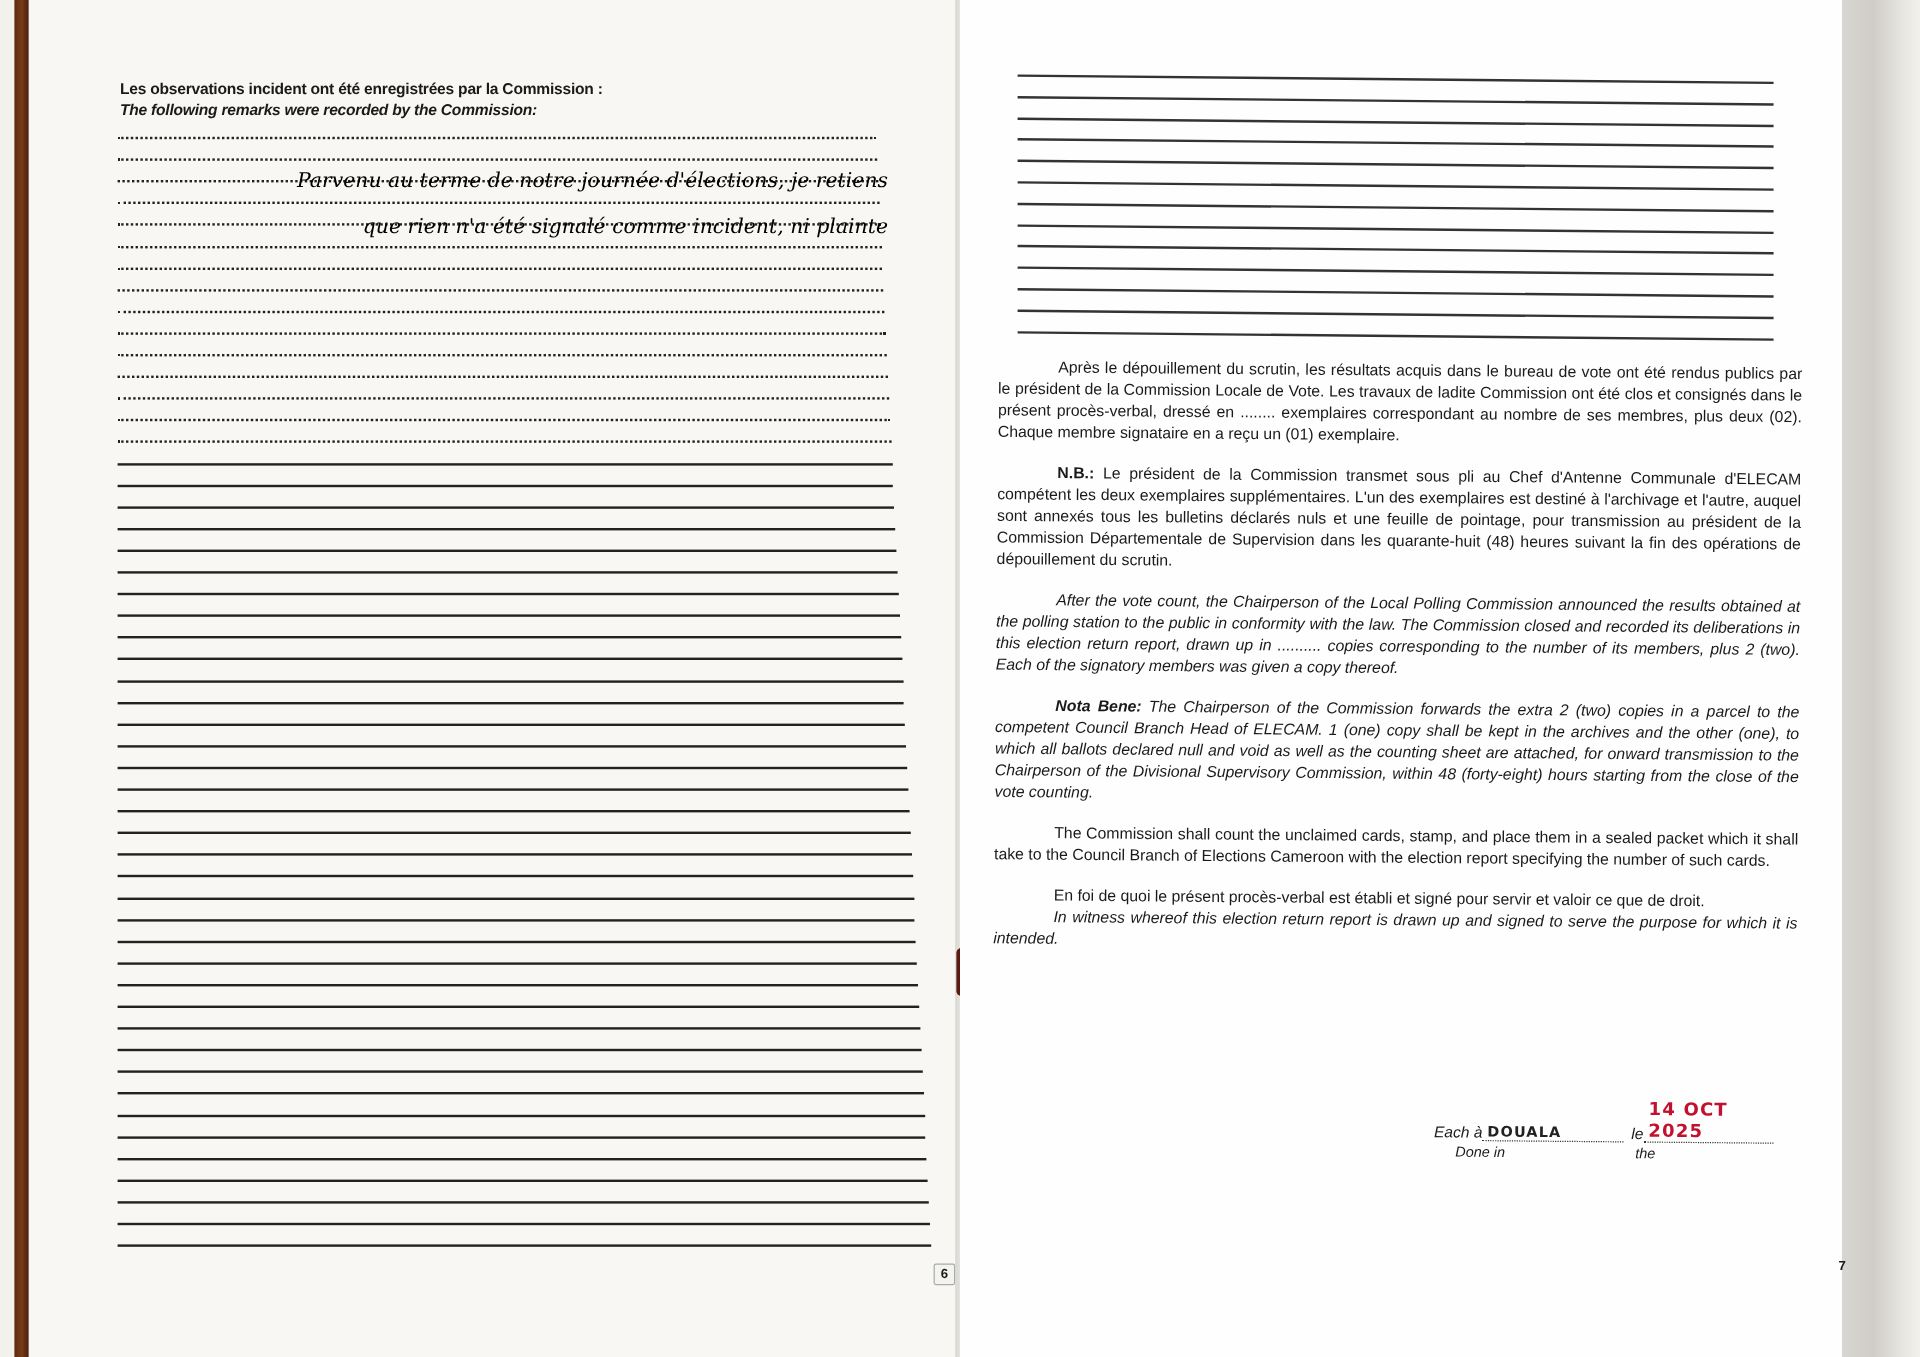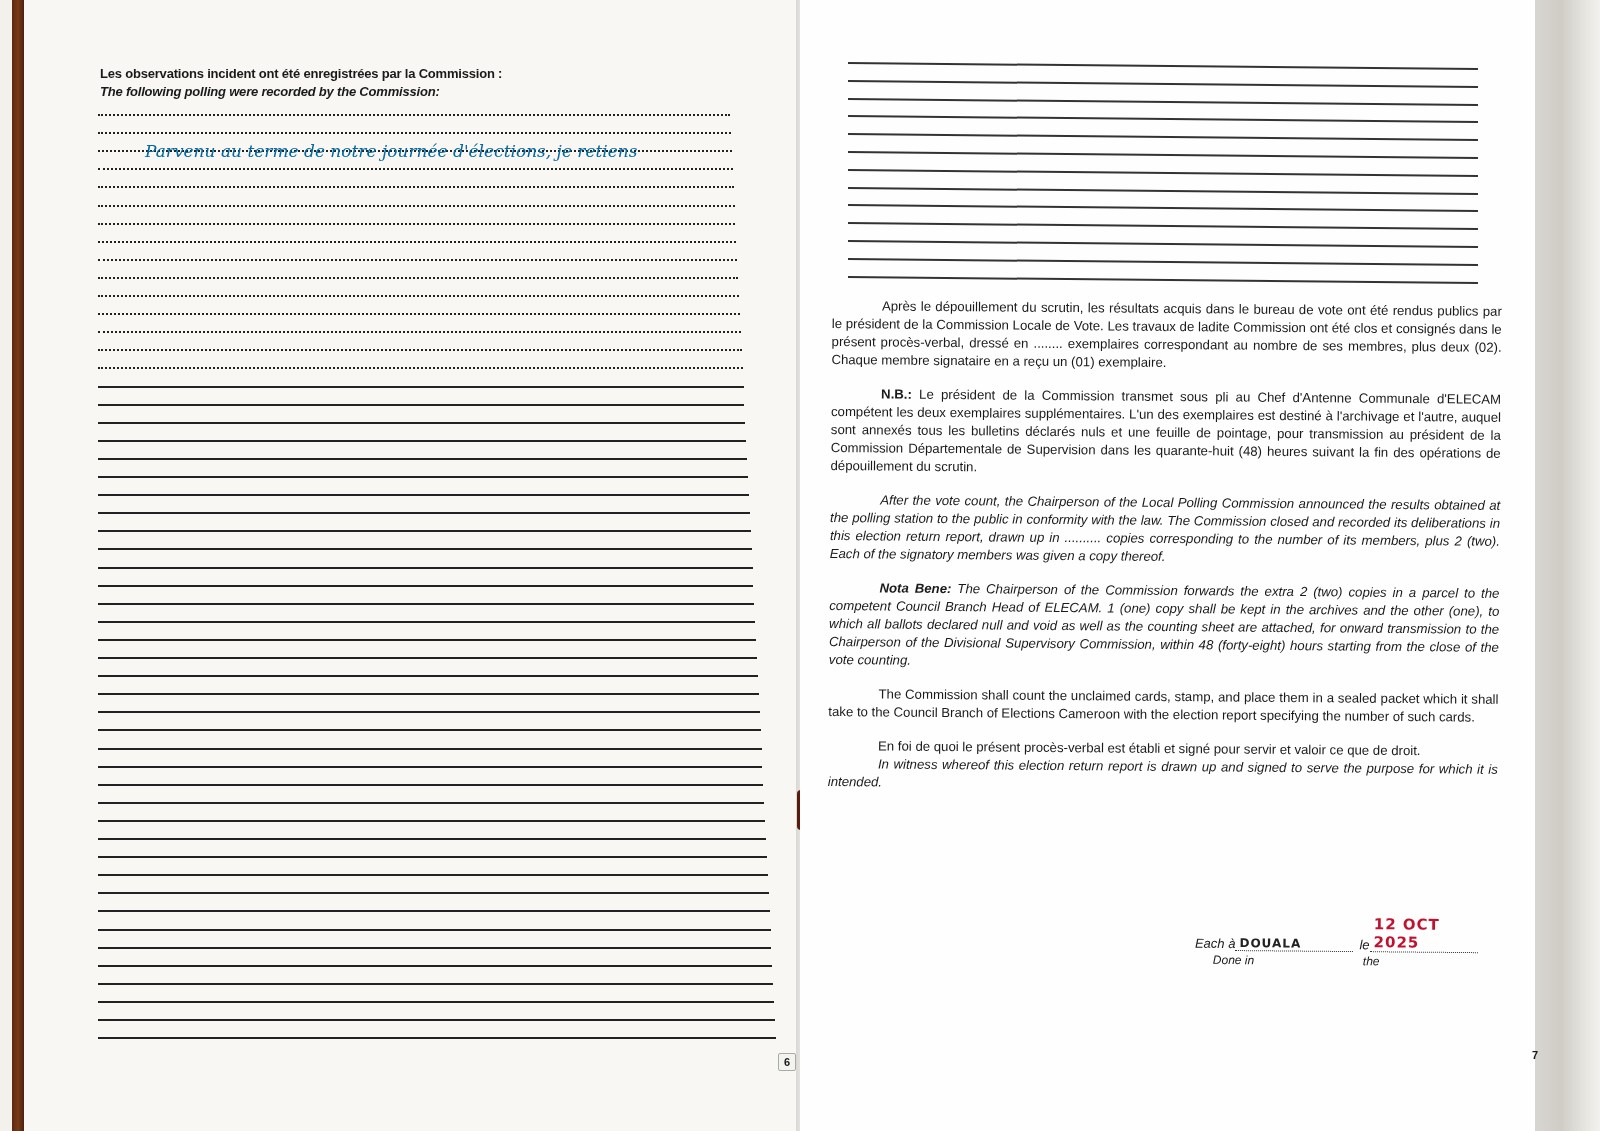--- a/index.html
+++ b/index.html
@@ -103,7 +103,7 @@
 
 <div class="left-header">
   <div class="fr">Les observations incident ont été enregistrées par la Commission :</div>
-  <div class="en">The following polling were recorded by the Commission:</div>
+  <div class="en">The following remarks were recorded by the Commission:</div>
 </div>
 
 <div class="ruled-lines" id="left-lines">

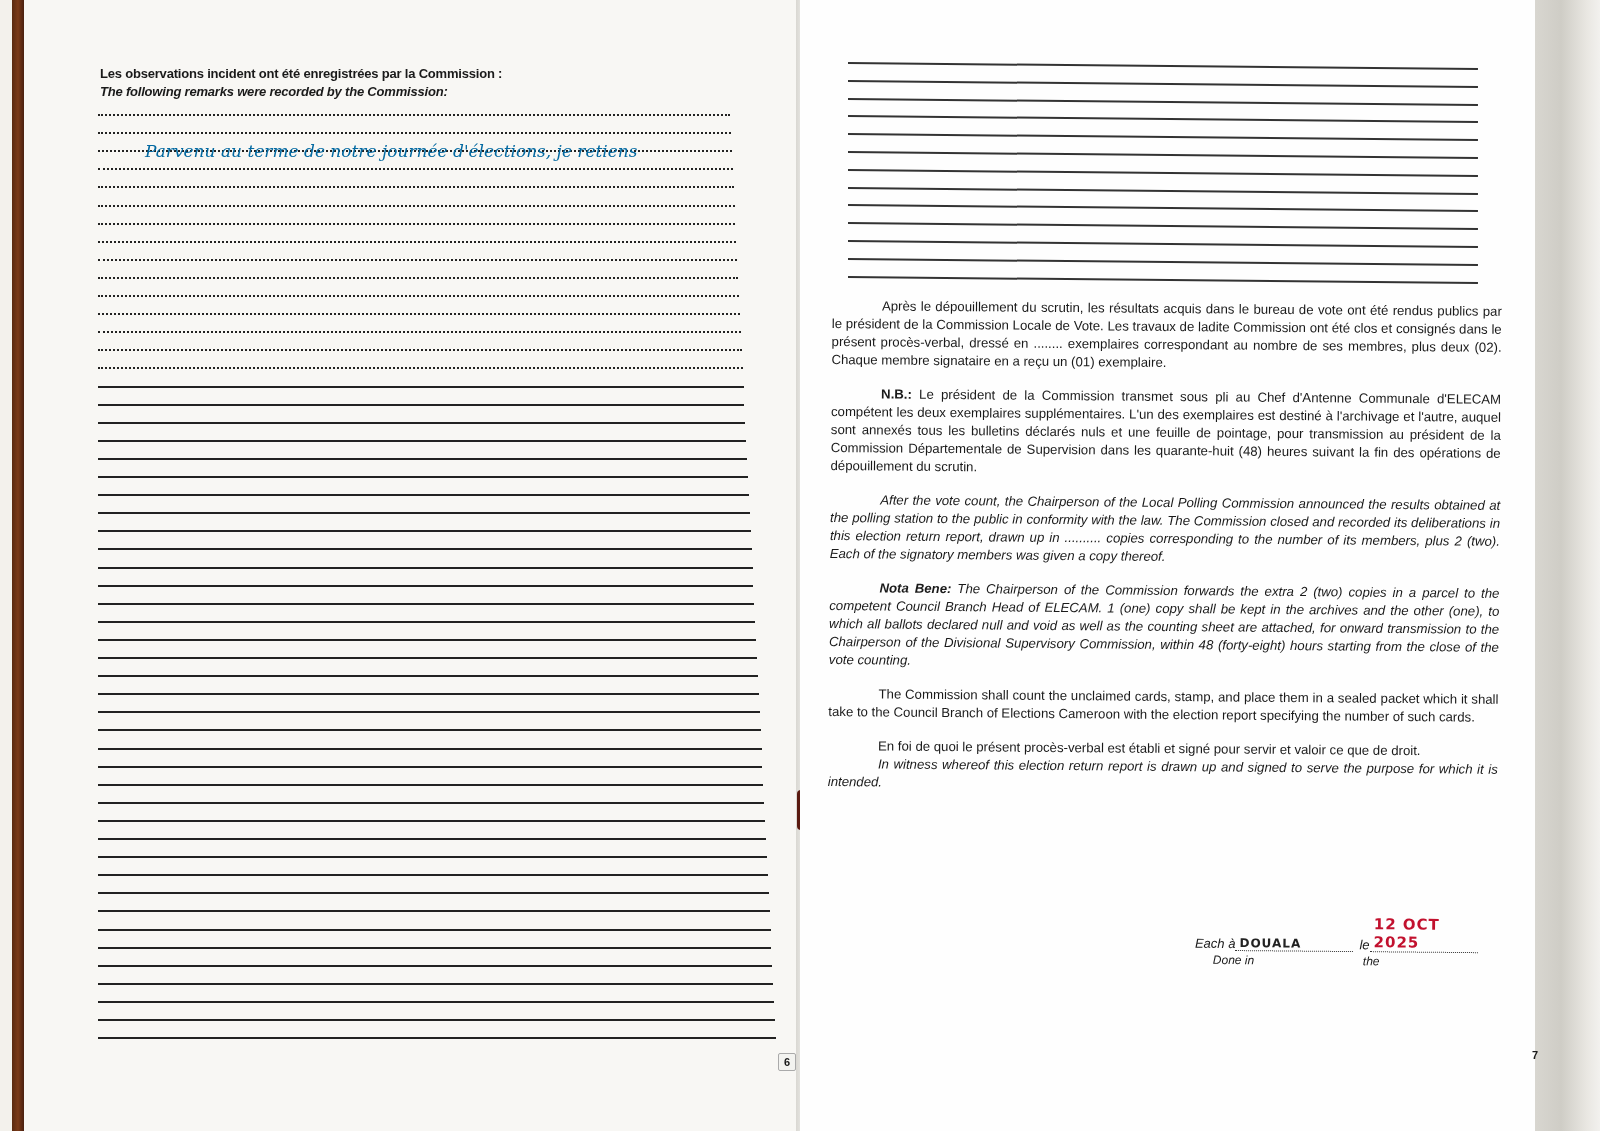--- a/index.html
+++ b/index.html
@@ -51,8 +51,9 @@
       font-family: "DejaVu Serif", serif;
       font-style: italic;
       font-size: 17px;
-      color: #0369a1;
+      color: #000000;
       line-height: 38px;
+      text-align: right;
     }
     .handwriting .hw-line { height: 38px; white-space: nowrap; }
     .page-number {

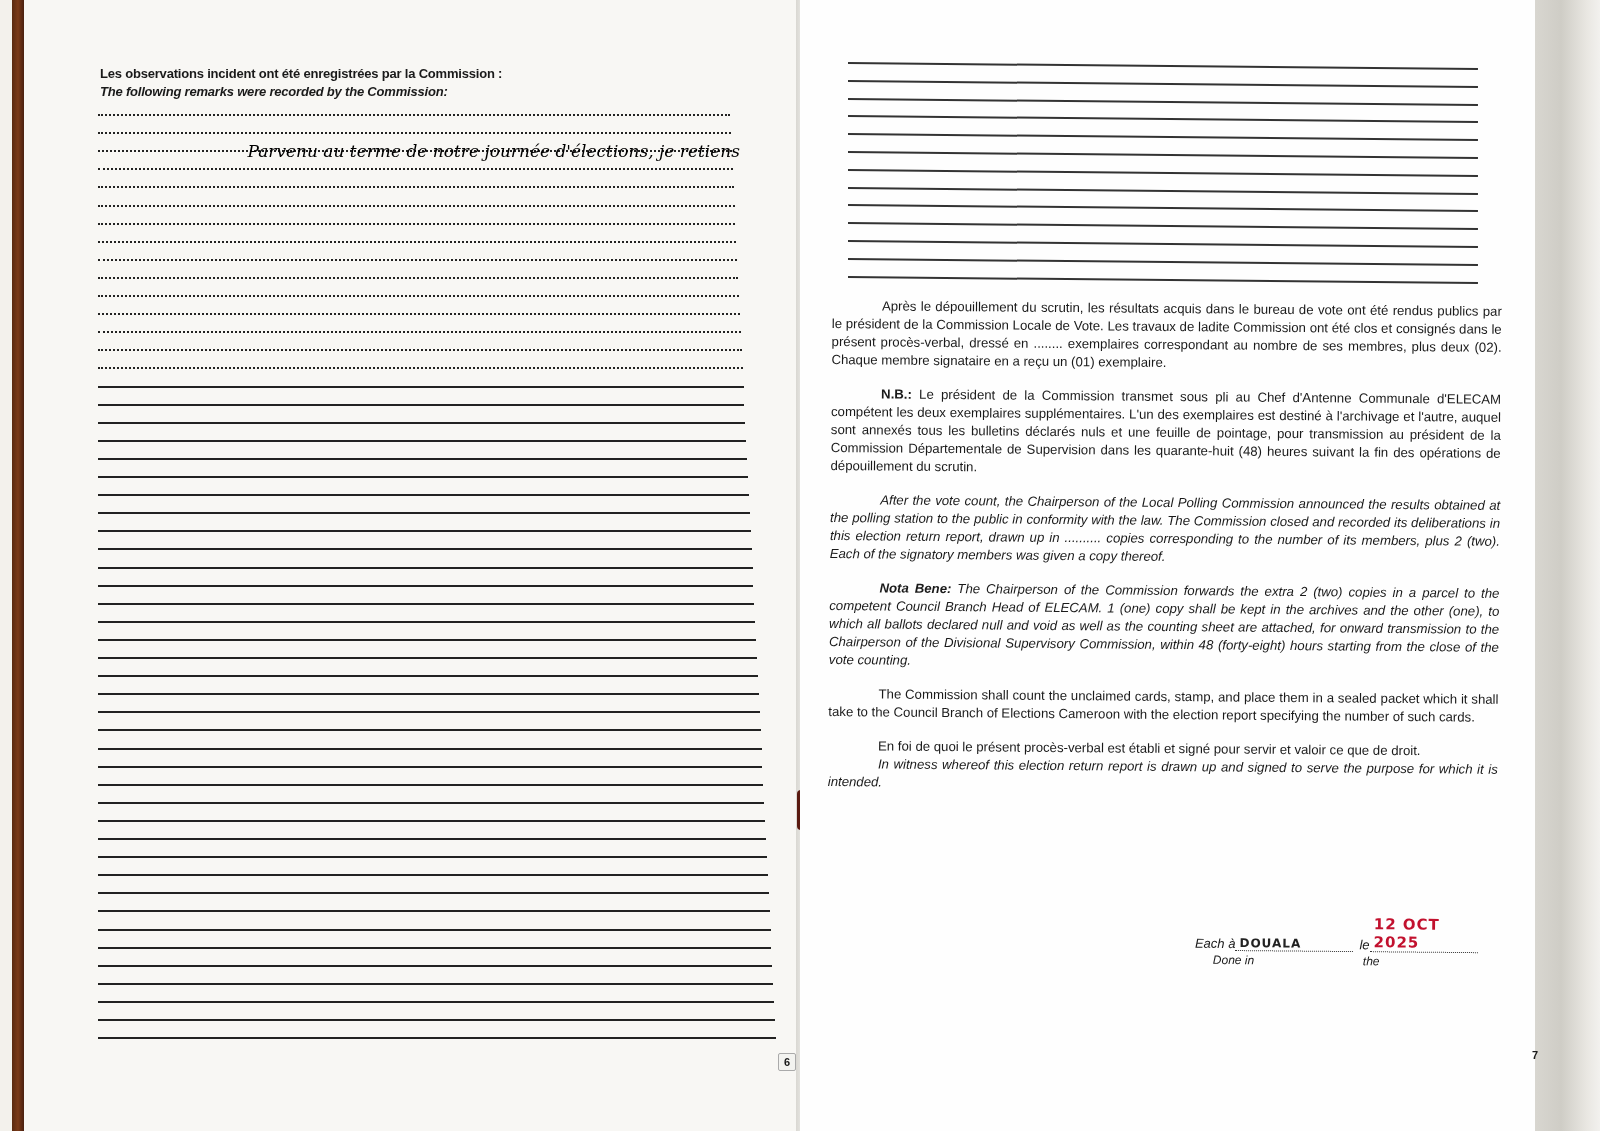--- a/index.html
+++ b/index.html
@@ -164,6 +164,7 @@
 
 <div class="handwriting">
   <div class="hw-line" style="padding-left:45px">Parvenu au terme de notre journée d'élections, je retiens</div>
+  <div class="hw-line">que rien n'a été signalé comme incident, ni plainte</div>
 </div>
 
 <div class="page-number" style="left:778px; top:1053px;">6</div>

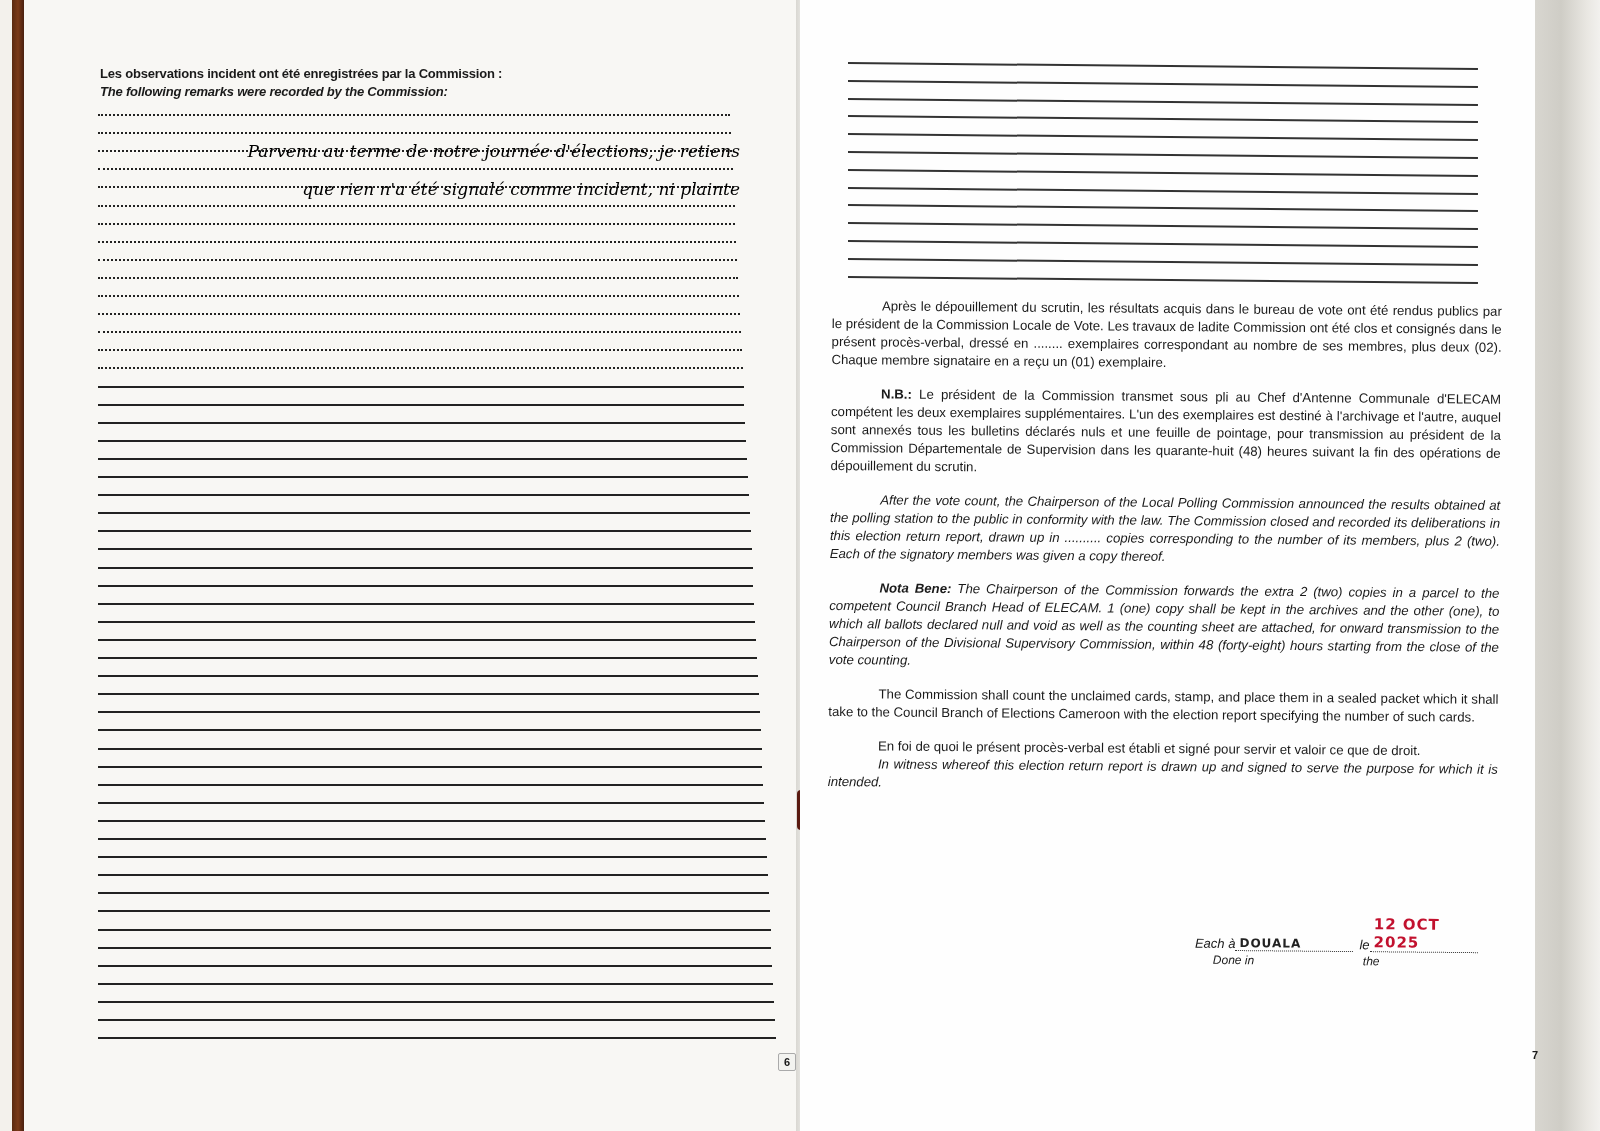--- a/index.html
+++ b/index.html
@@ -207,7 +207,7 @@
     <span class="sig-label">Each à</span>
     <span class="sig-value sig-place">DOUALA</span>
     <span class="sig-label" style="margin-left:6px">le</span>
-    <span class="sig-value sig-date">12 OCT 2025</span>
+    <span class="sig-value sig-date">14 OCT 2025</span>
   </div>
   <div class="sig-sub">
     <span>Done in</span>

